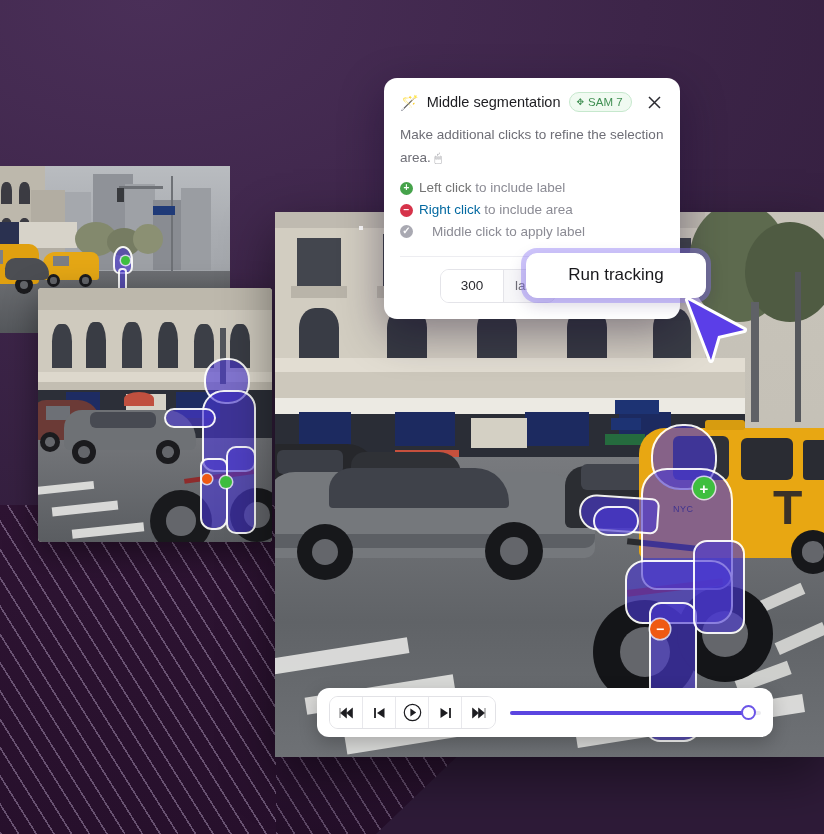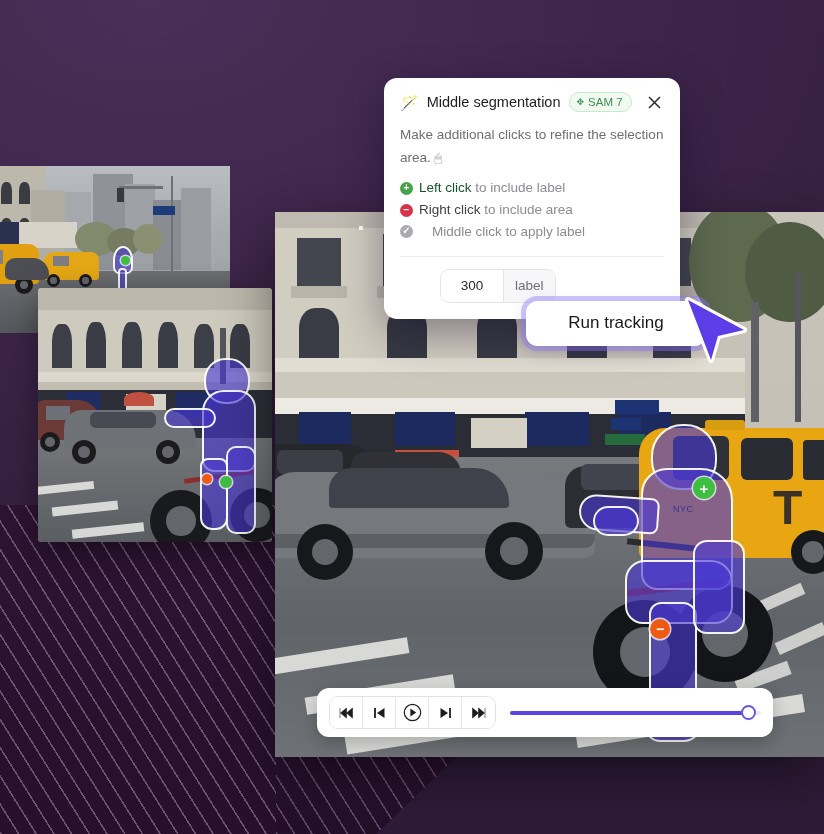--- a/index.html
+++ b/index.html
@@ -143,7 +143,7 @@
   .cm-green{ background:#46a34b; }
   .cm-red{ background:#d6334a; }
   .cm-gray{ background:#a9a9b2; }
-  .ck-green{ color:#14532d;text-align:center; }
+  .ck-green{ color:#737373;text-align:center; }
   .ck-red{ color:#404040; }
   .ck-gray{ color:#8b8b94;margin-left:13px; }
   .crest{ color:#8b8b94; }

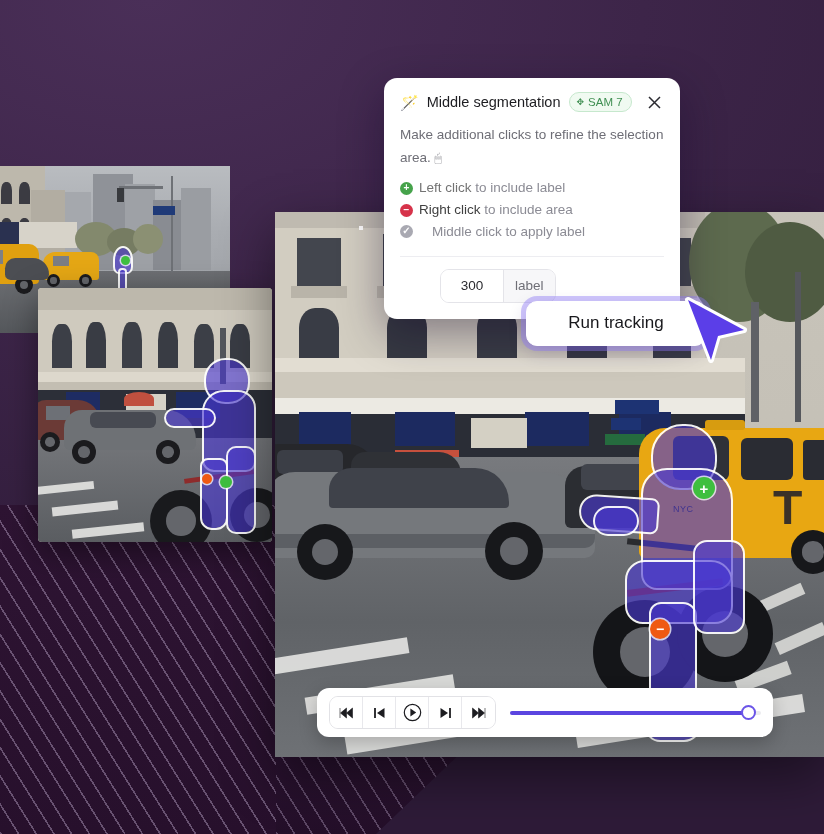--- a/index.html
+++ b/index.html
@@ -144,7 +144,7 @@
   .cm-red{ background:#d6334a; }
   .cm-gray{ background:#a9a9b2; }
   .ck-green{ color:#737373;text-align:center; }
-  .ck-red{ color:#404040; }
+  .ck-red{ color:#0369a1; }
   .ck-gray{ color:#8b8b94;margin-left:13px; }
   .crest{ color:#8b8b94; }
   #panel-divider{ height:1px; background:#ededf1; margin:13px 0 12px 0; }

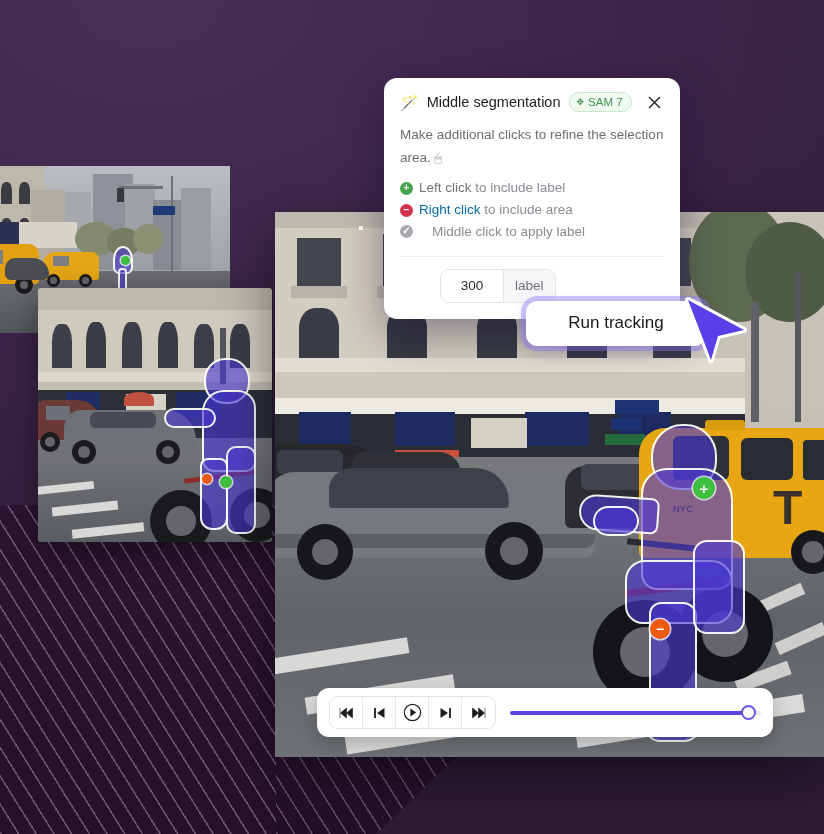--- a/index.html
+++ b/index.html
@@ -170,7 +170,6 @@
     font-family:"Liberation Sans", sans-serif; font-size:17px; color:#18181c;
     cursor:pointer;
     box-shadow:0 0 0 5px rgba(139,116,245,.42), 0 6px 18px rgba(40,20,90,.20);
-    margin-top:48px;
   }
 
   

